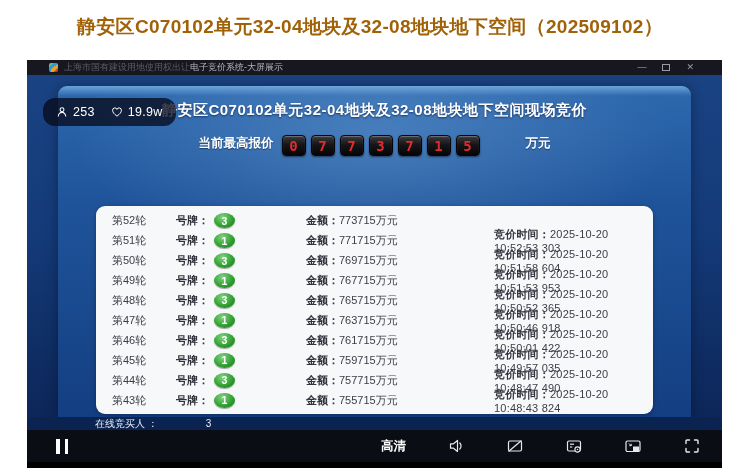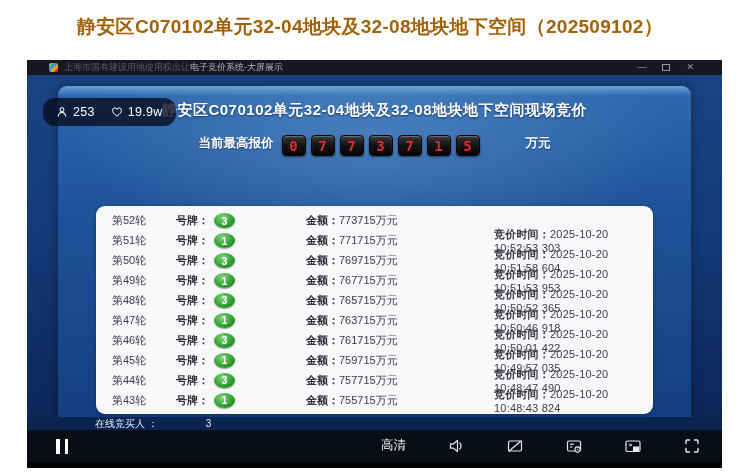--- a/index.html
+++ b/index.html
@@ -99,8 +99,8 @@
   .black-strip { position:absolute; left:0; right:0; bottom:0; height:6px; background:#000; }
   .pause-btn { margin-left:29px; display:flex; gap:5px; cursor:pointer; }
   .pause-btn i { display:block; width:3.5px; height:15px; background:#fff; }
-  .right-controls { margin-left:auto; display:flex; gap:41px;
-    margin-right:21px; }
+  .right-controls { margin-left:auto; display:flex; align-items:center; gap:41px;
+    margin-right:21px;font-weight:bold; }
   .quality { color:#fff; font-size:12.5px; cursor:pointer; }
   .ctl-icon { display:block; cursor:pointer; }
 </style>

